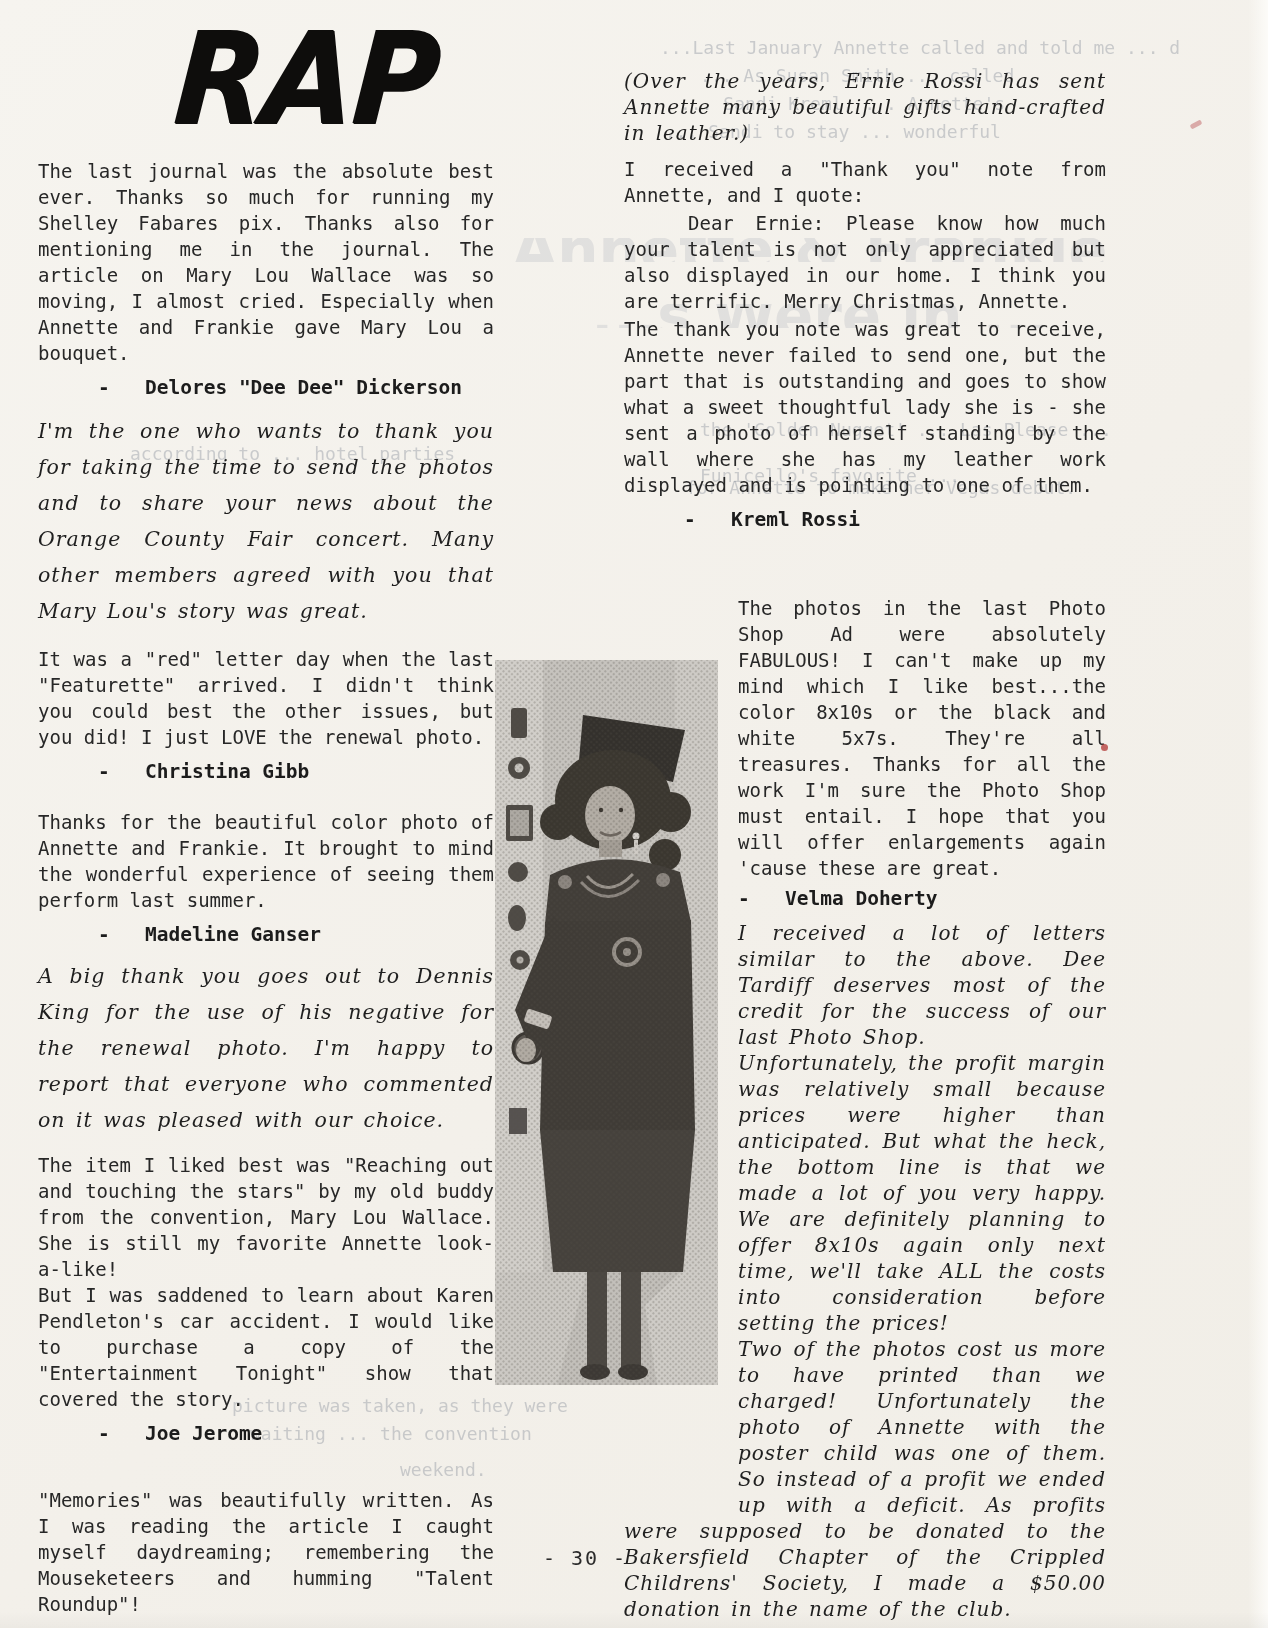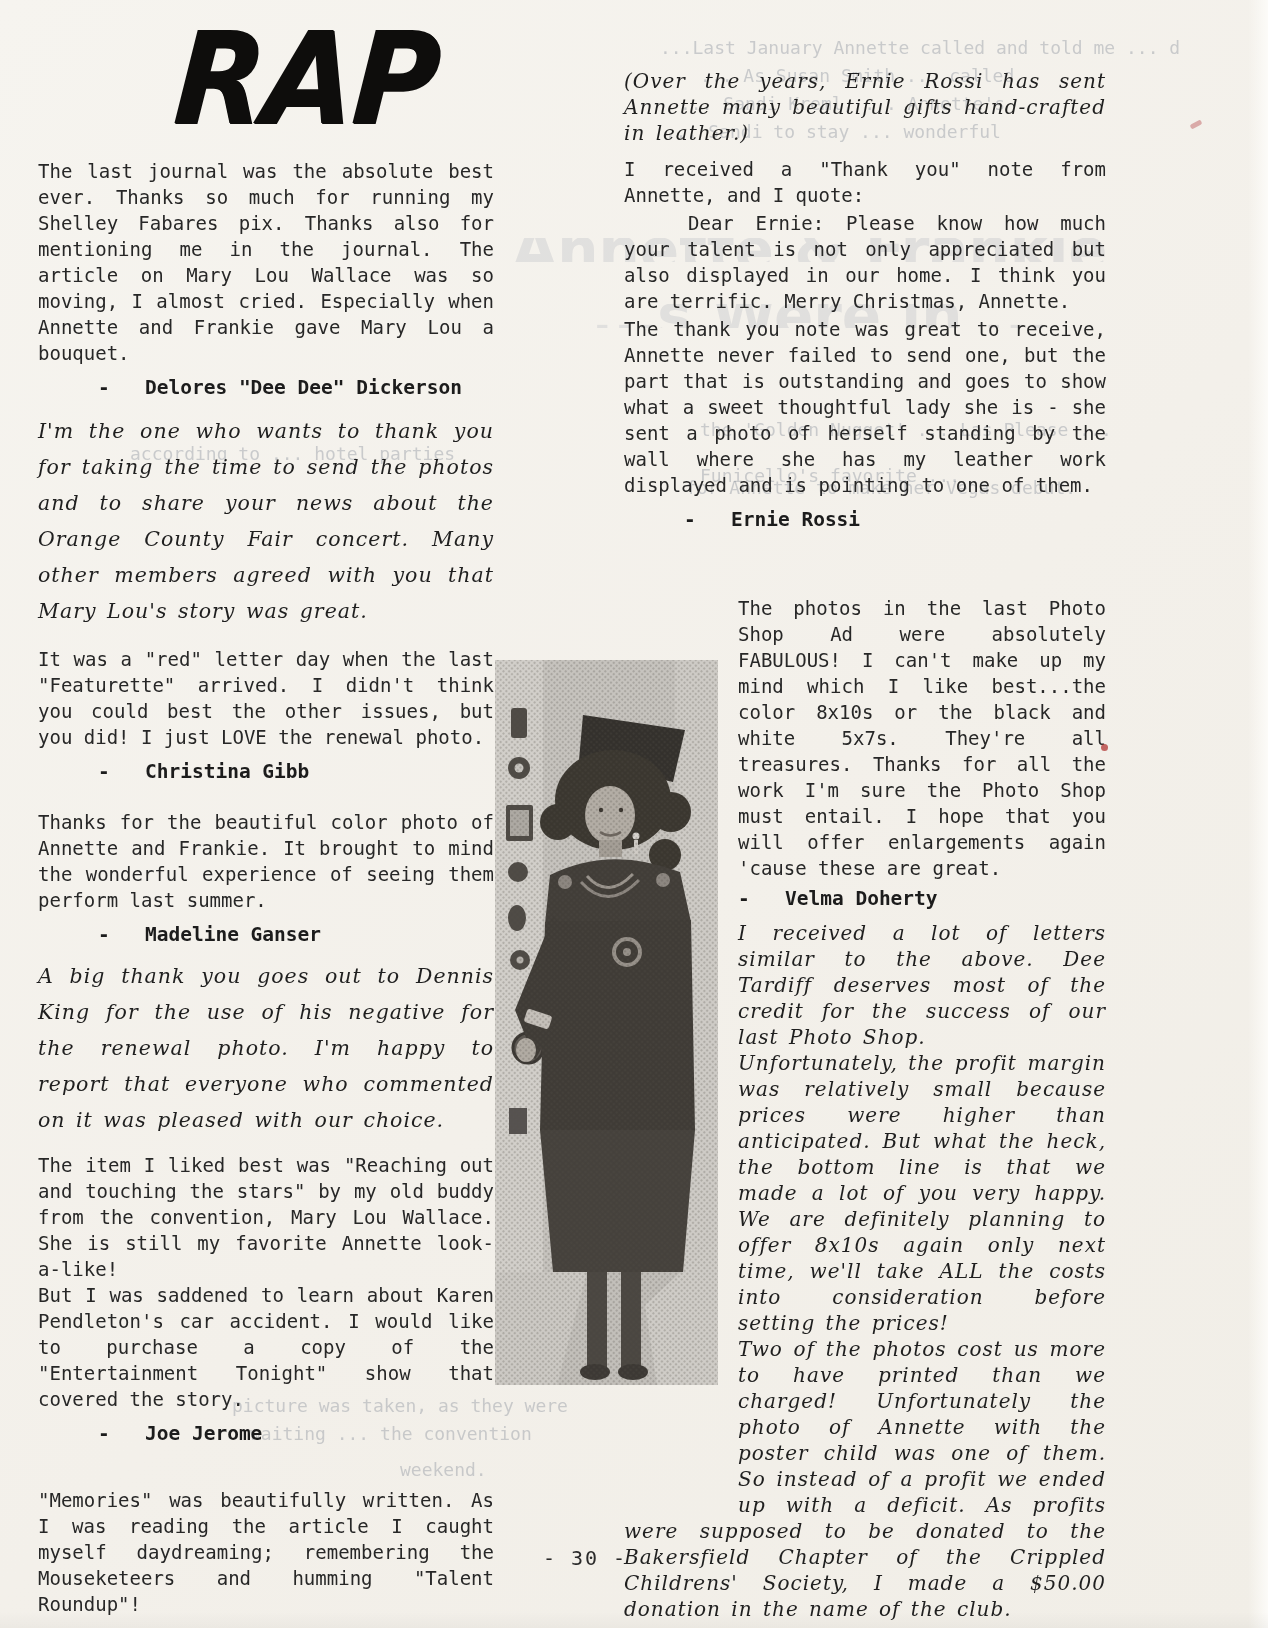--- a/index.html
+++ b/index.html
@@ -101,7 +101,7 @@
     <div class="mono-para mt10">I received a "Thank you" note from Annette, and I quote:</div>
     <div class="mono-para quote-para mt2">Dear Ernie:  Please know how much your talent is not only appreciated but also displayed in our home. I think you are terrific. Merry Christmas, Annette.</div>
     <div class="mono-para mt2">The thank you note was great to receive, Annette never failed to send one, but the part that is outstanding and goes to show what a sweet thoughtful lady she is - she sent a photo of herself standing by the wall where she has my leather work displayed and is pointing to one of them.</div>
-    <div class="sig">-   Ernie Rossi</div>
+    <div class="sig">-   Kreml Rossi</div>
 
     <div class="wrap-section">
       <div class="photo-spacer"></div>

